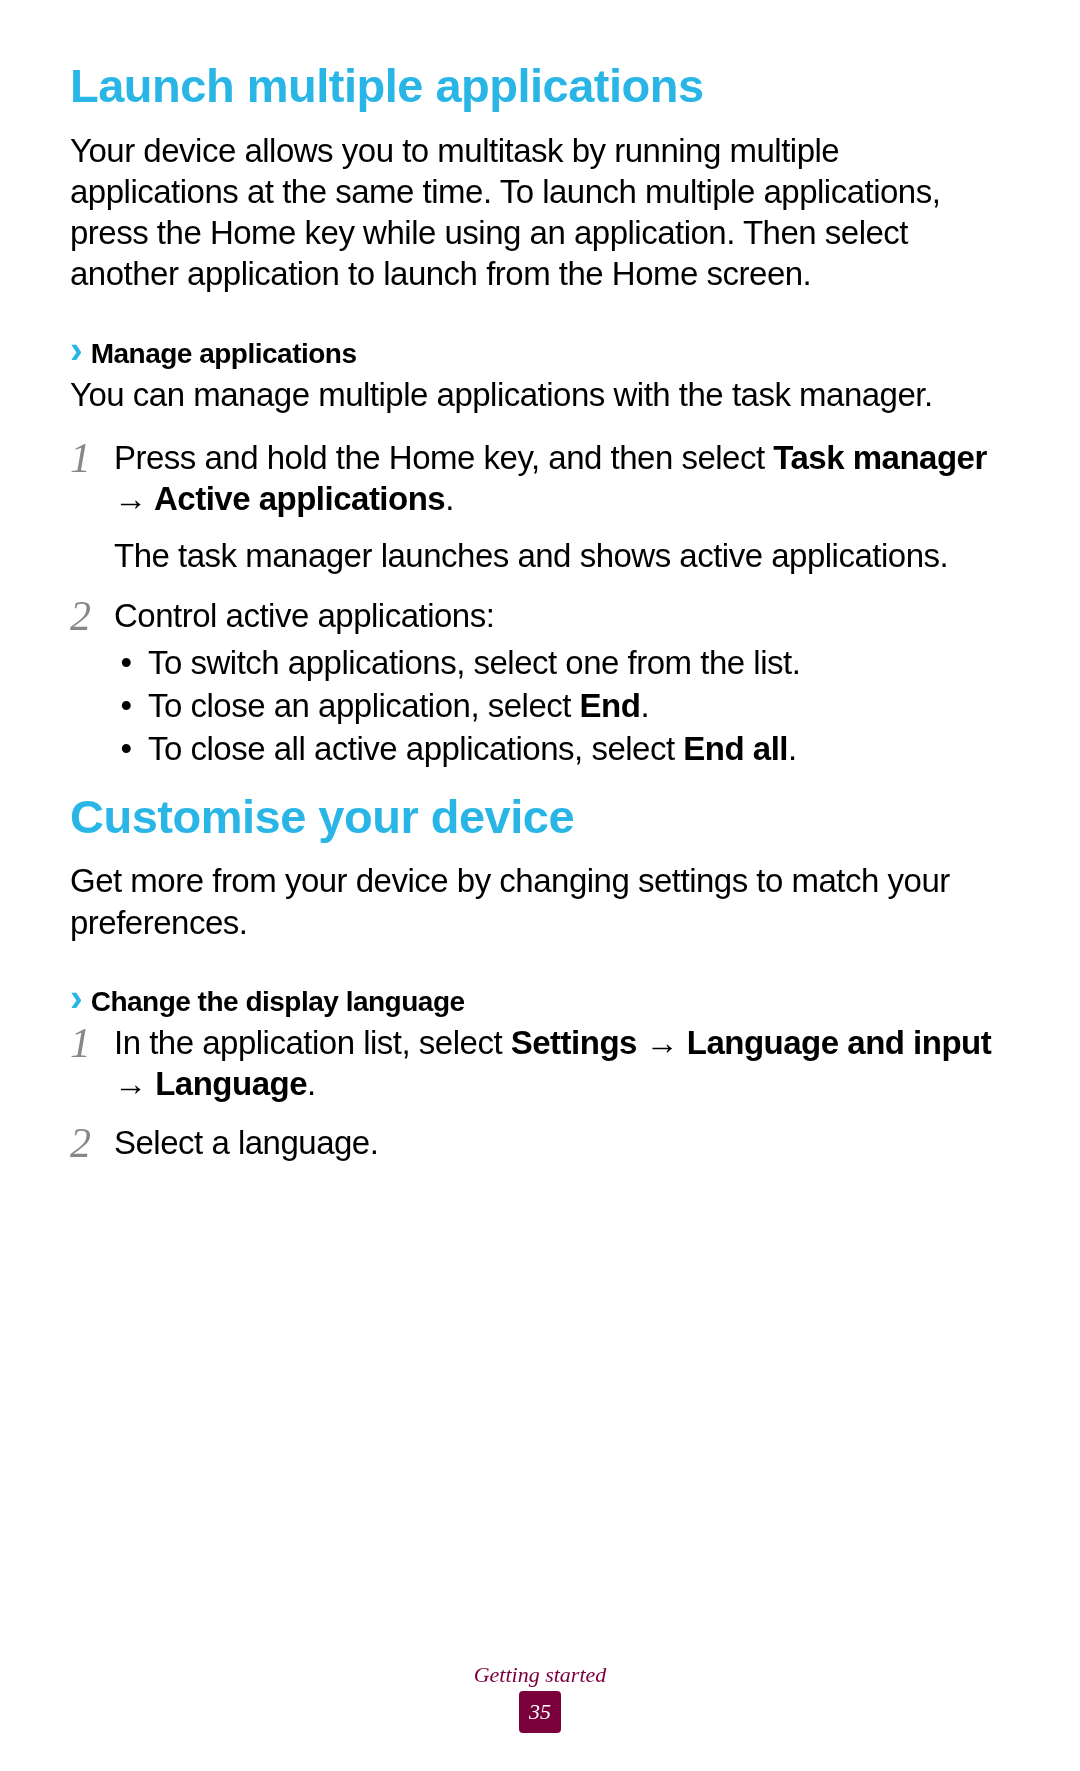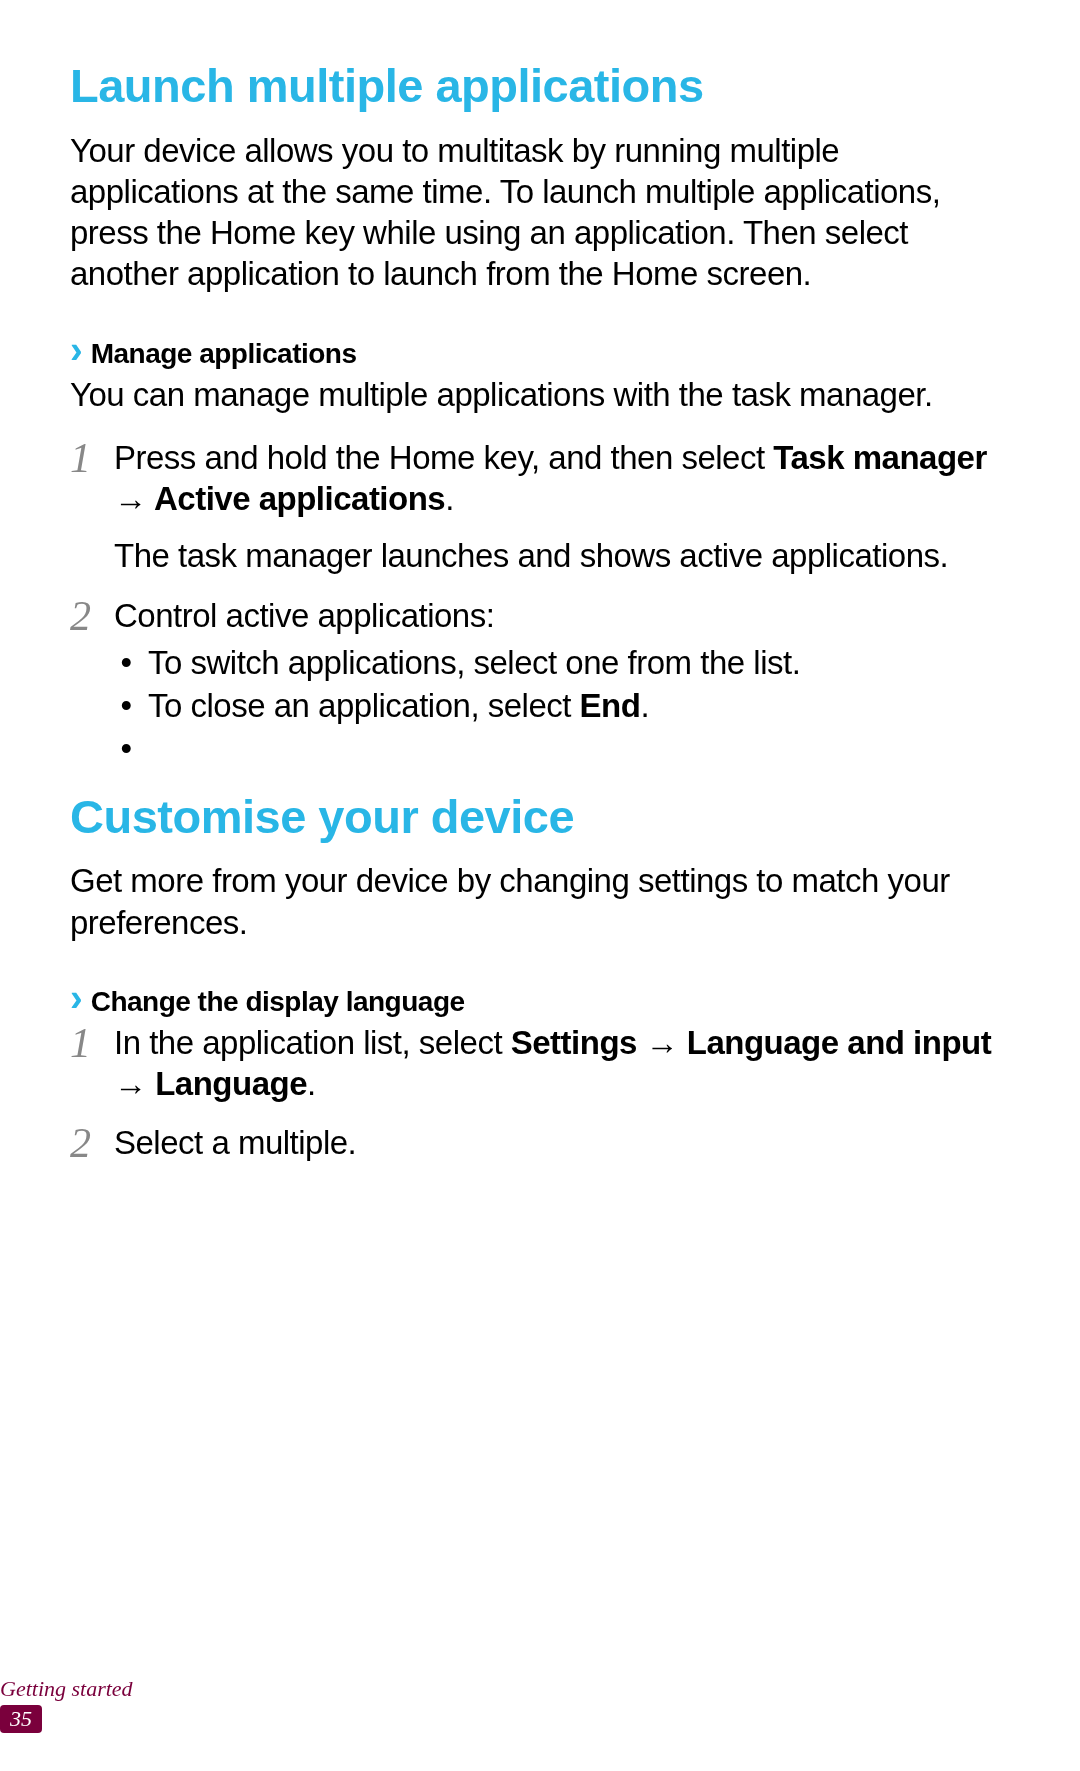--- a/index.html
+++ b/index.html
@@ -152,6 +152,7 @@
         </div>
         <div class="bullet-line">
           <span class="bullet-dot">•</span>
+          <span><span>To close all active applications, select </span><span class="bold">End all</span><span>.</span></span>
         </div>
       </div>
     </div>

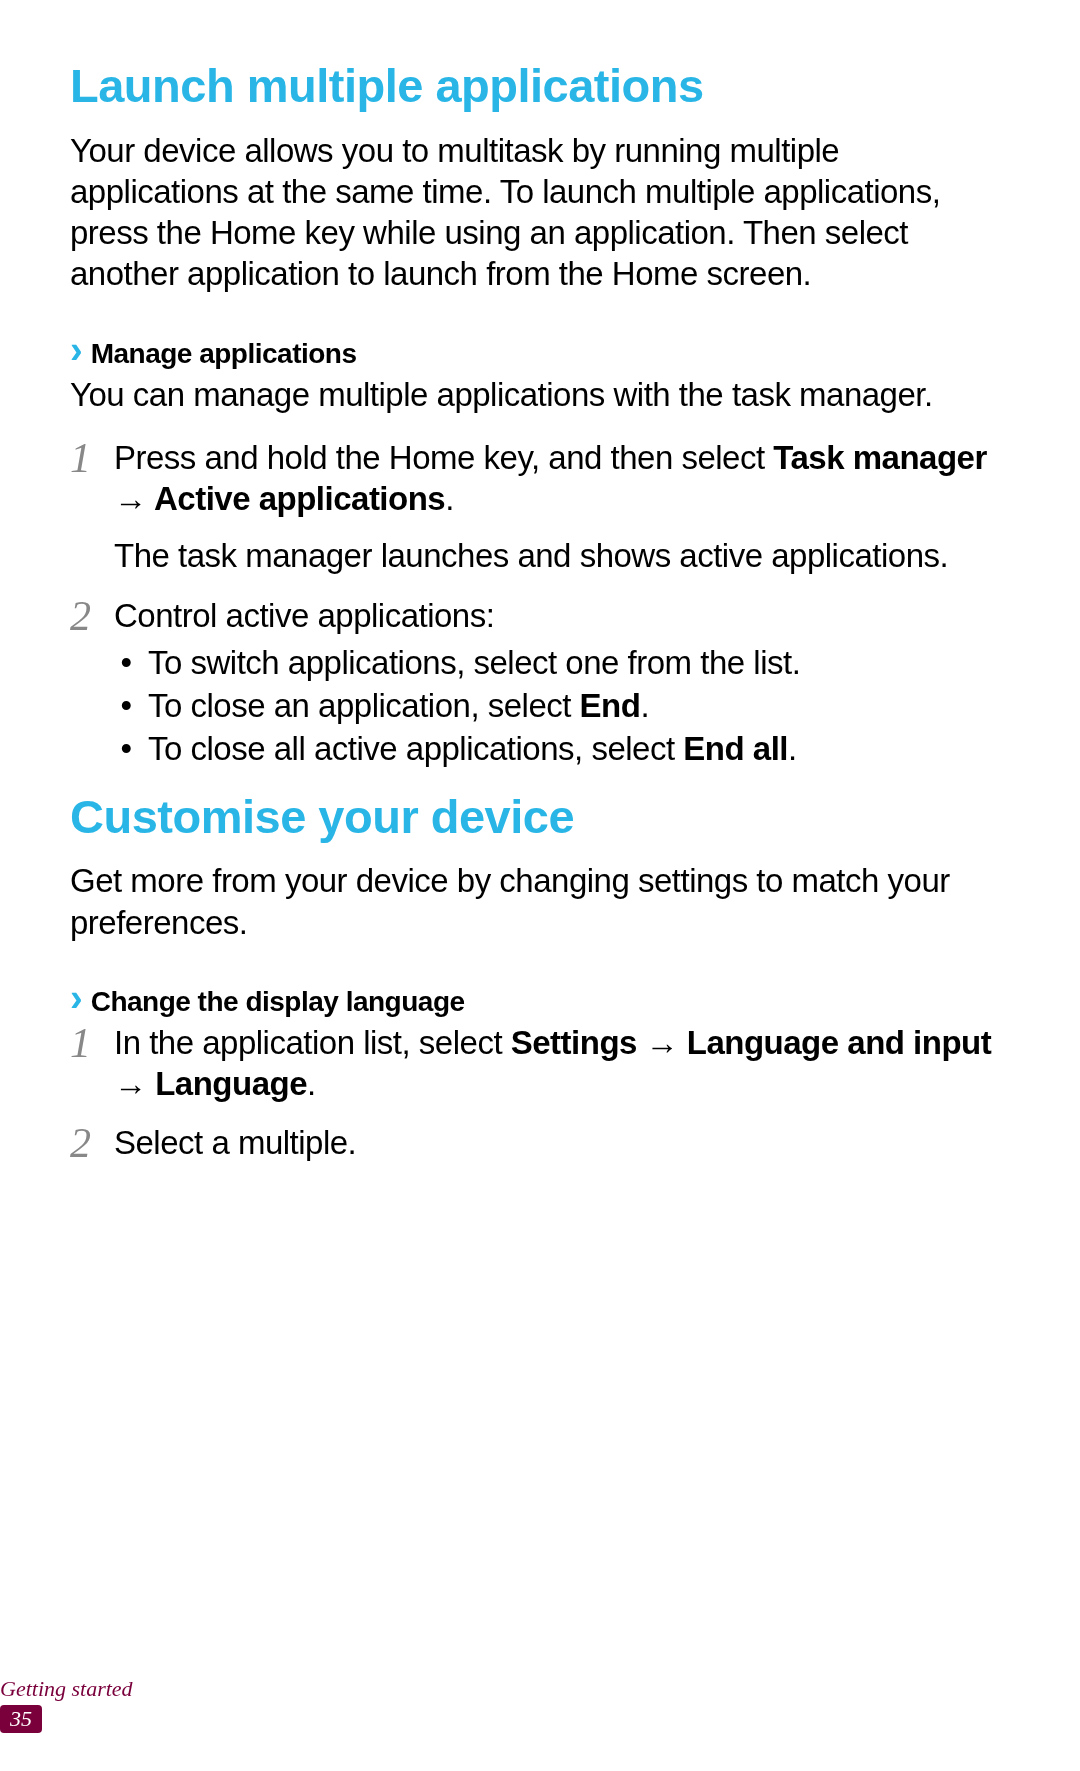--- a/index.html
+++ b/index.html
@@ -177,7 +177,7 @@
     <div class="step">
       <div class="step-num">2</div>
       <div class="step-body">
-        <span>Select a multiple.</span>
+        <span>Select a language.</span>
       </div>
     </div>
   </div>

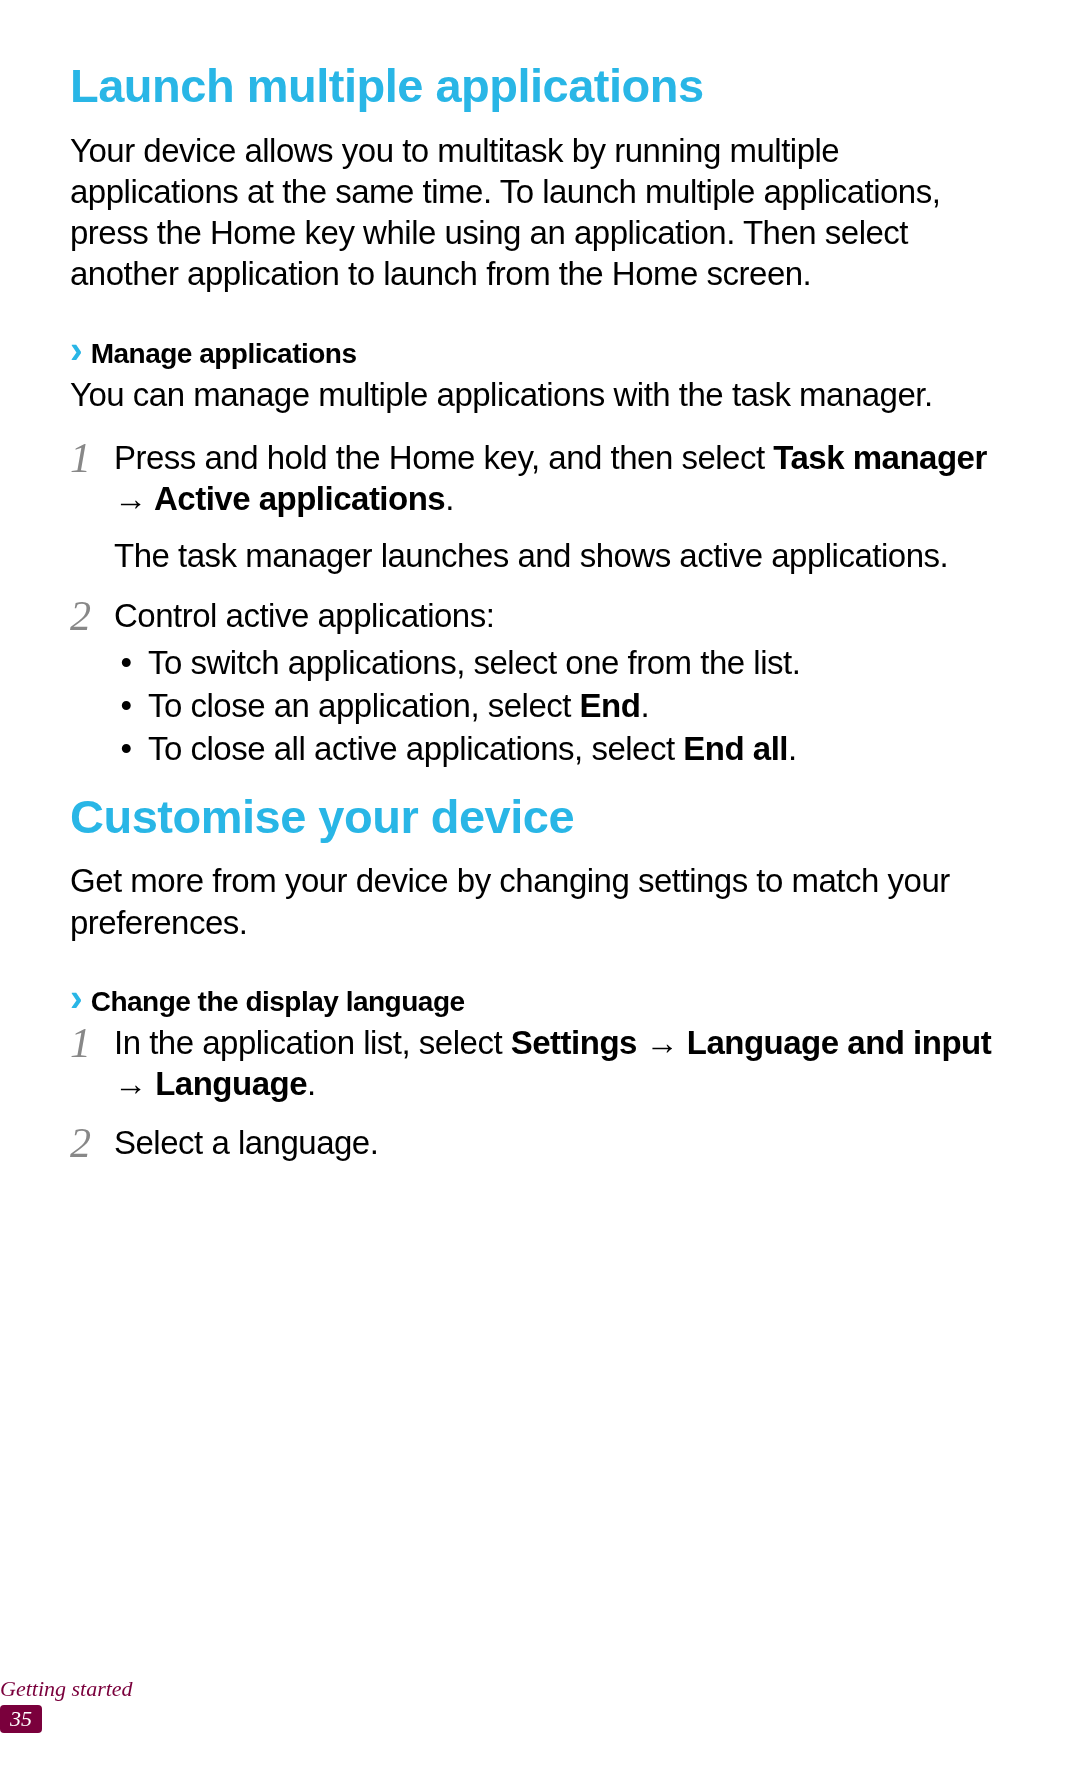--- a/index.html
+++ b/index.html
@@ -95,7 +95,7 @@
     bottom: 38px;
     left: 0;
     width: 100%;
-    text-align: left;
+    text-align: center;
   }
   .footer-label {
     font-style: italic;

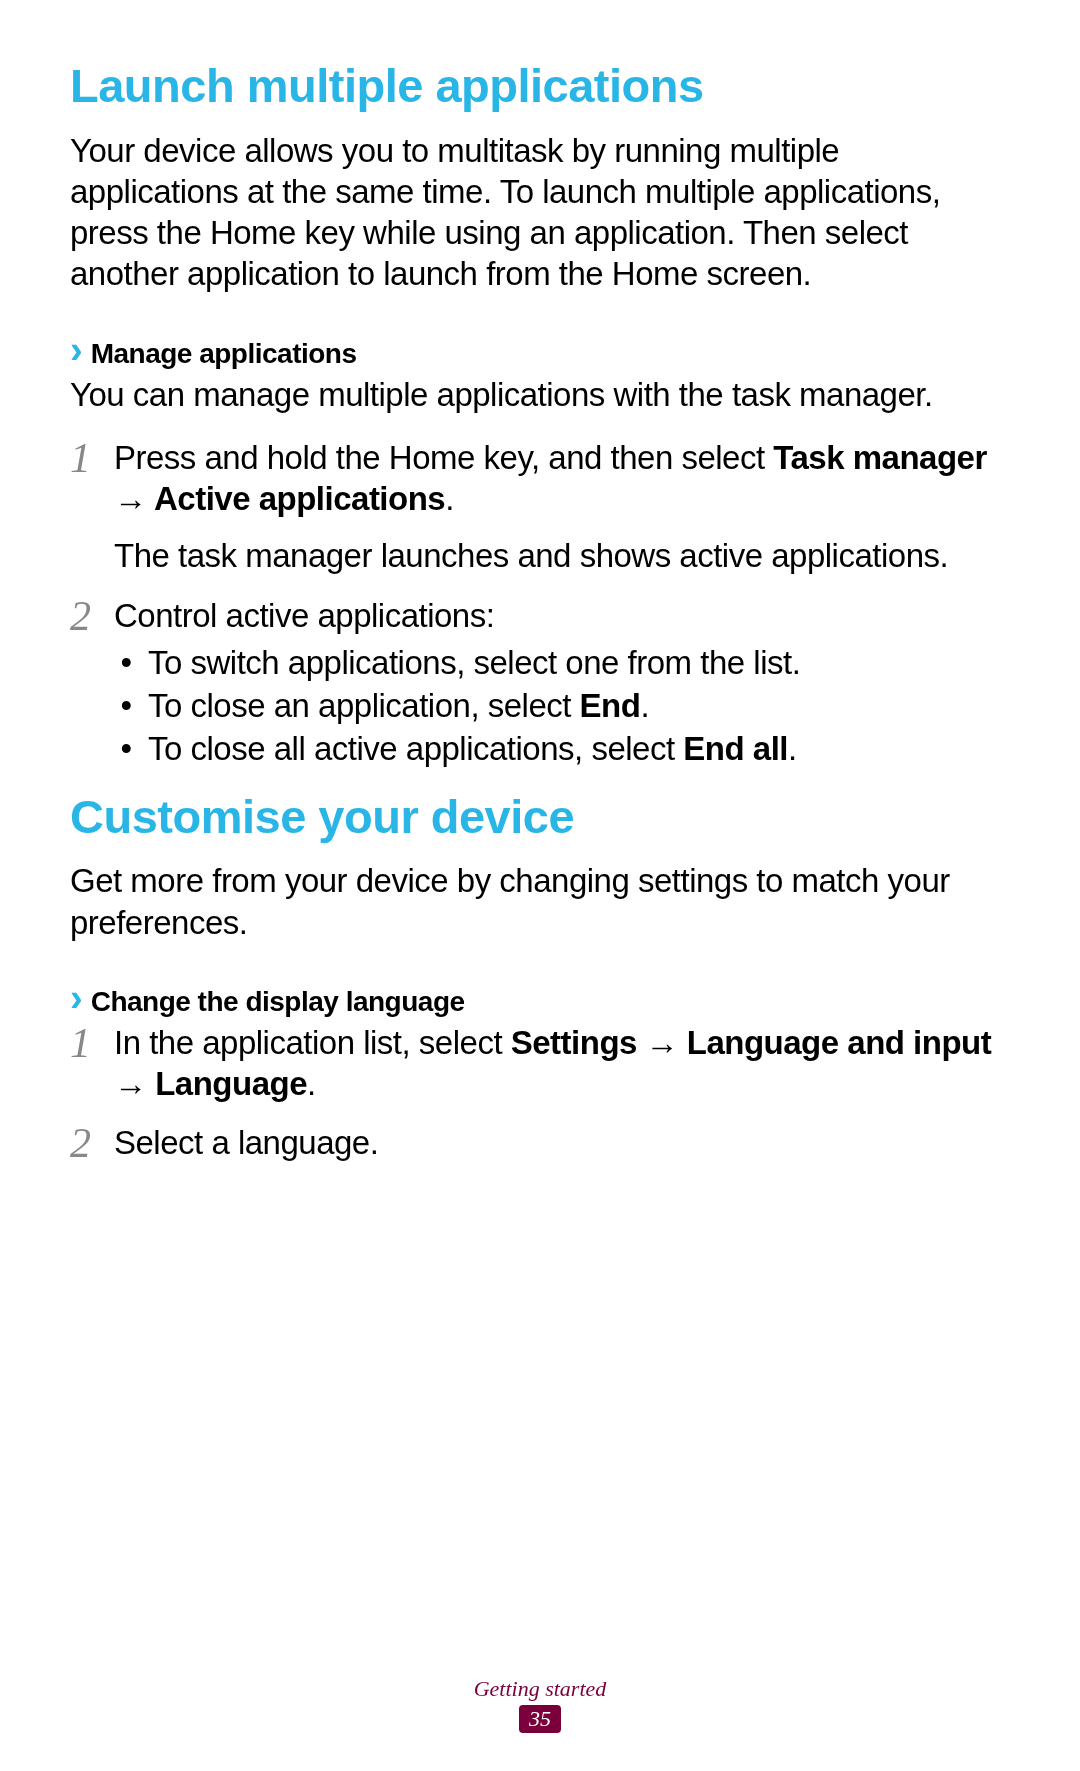--- a/index.html
+++ b/index.html
@@ -109,7 +109,7 @@
     background: #7a003c;
     color: #fff;
     font-size: 22px;
-    padding: 1px 10px;
+    padding: 8px 10px;
     border-radius: 4px;
     font-family: Georgia, "Times New Roman", serif;
     font-style: italic;

